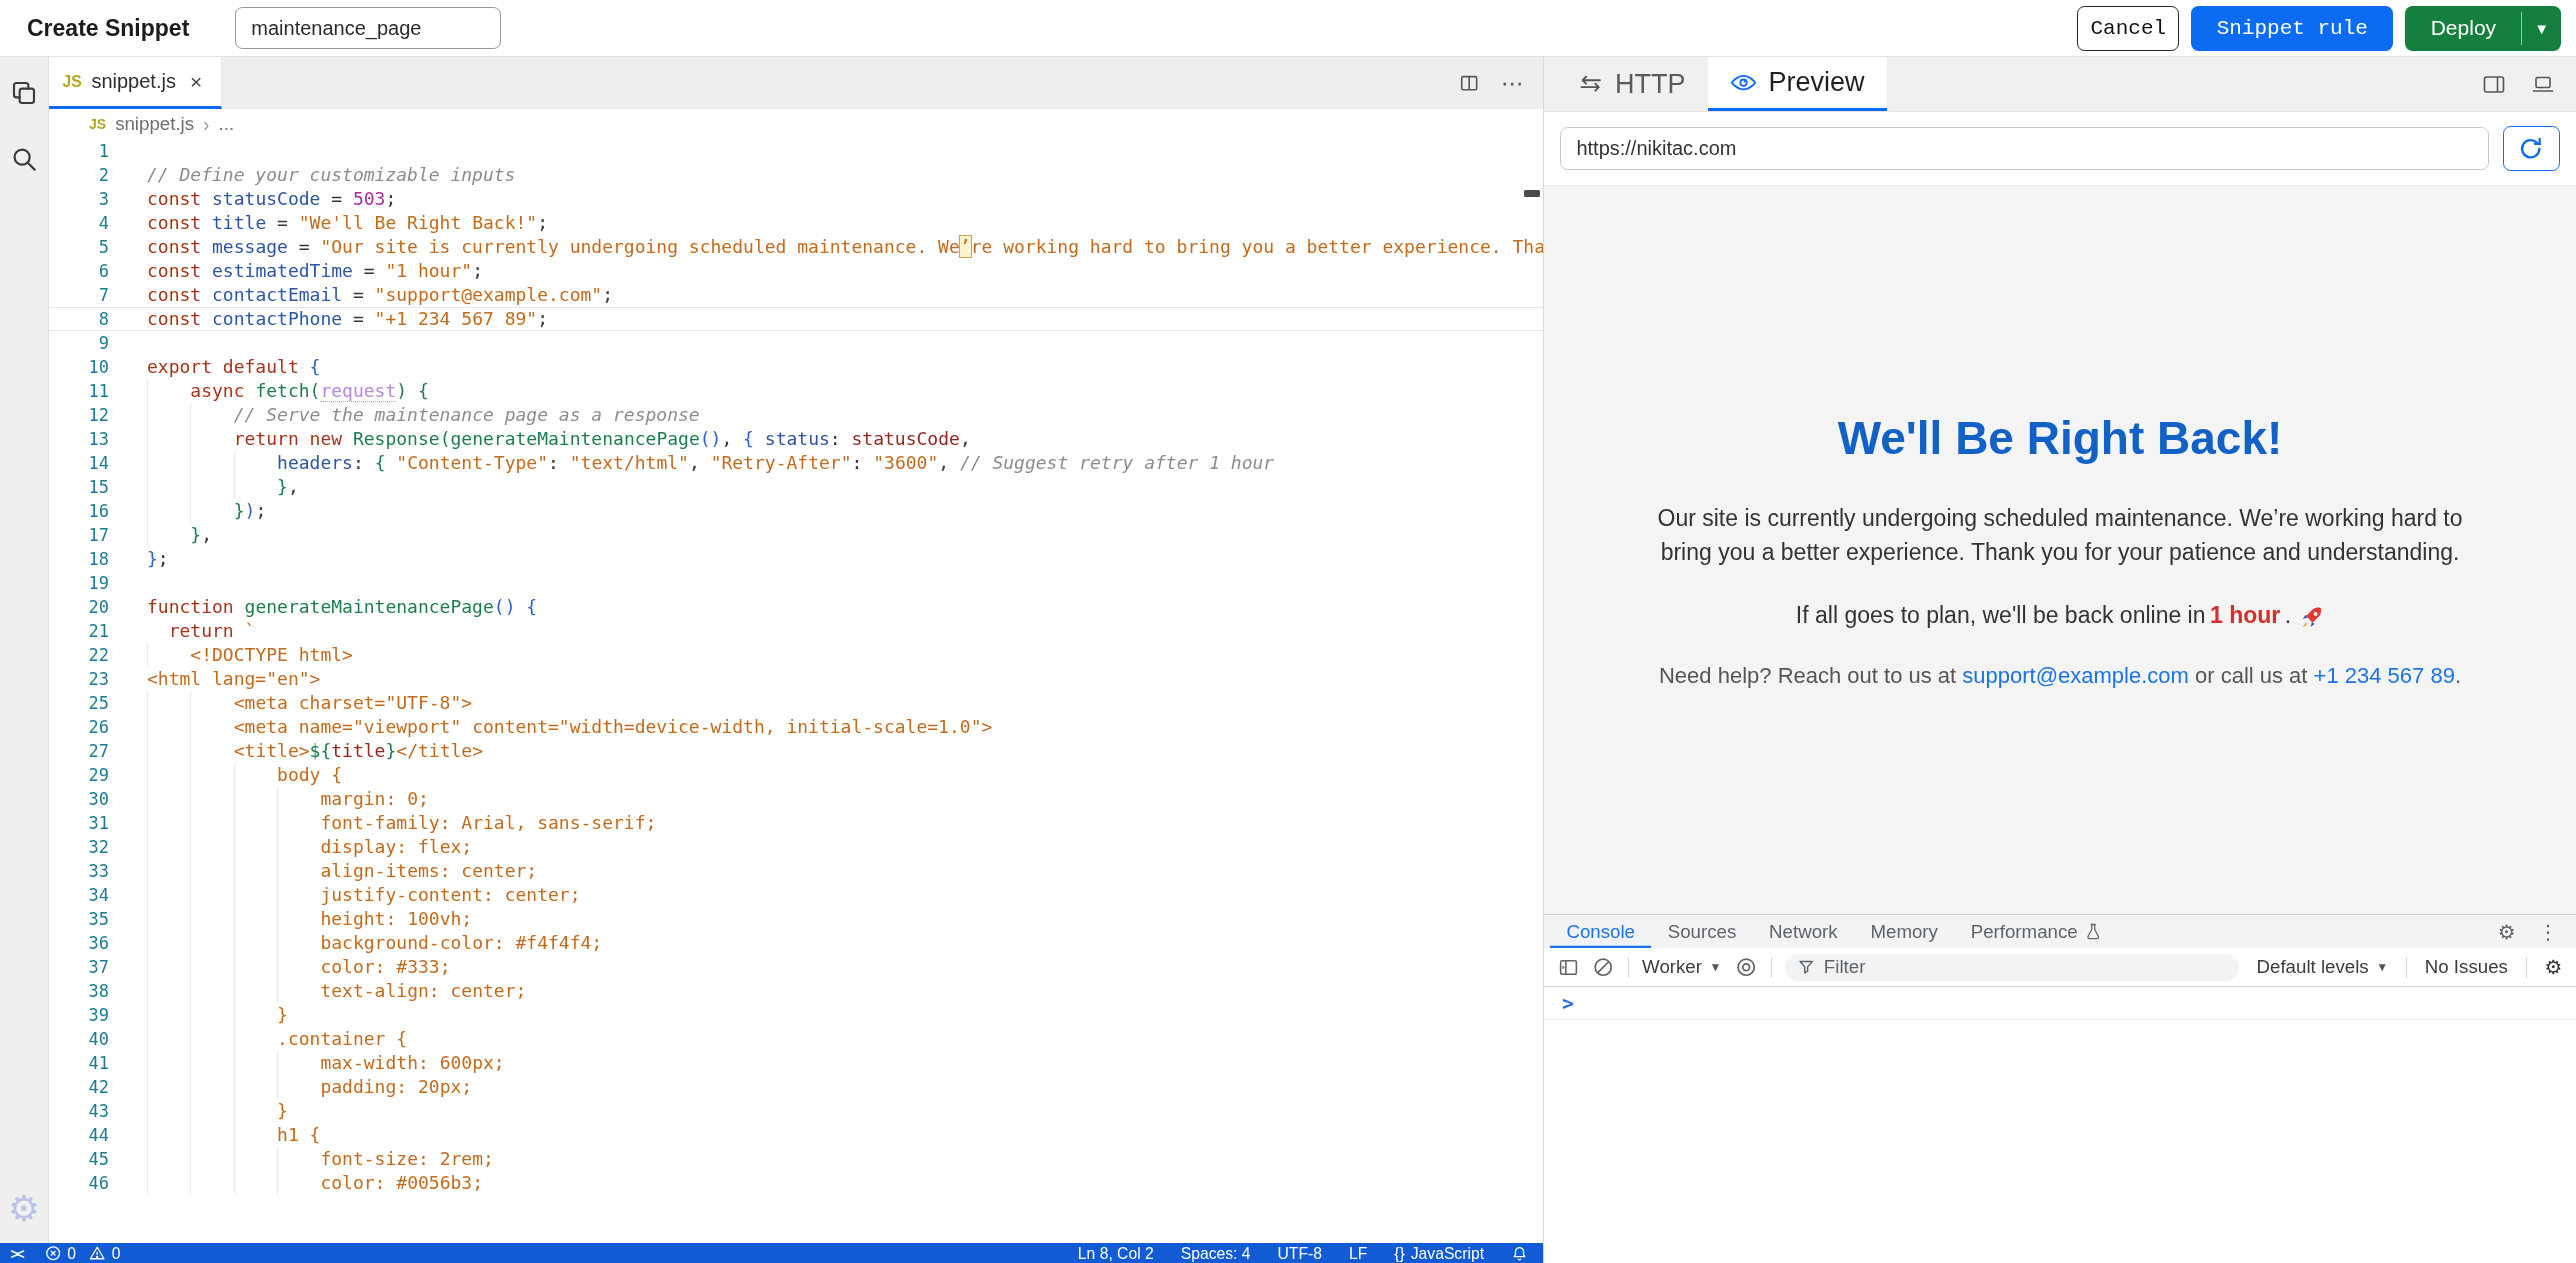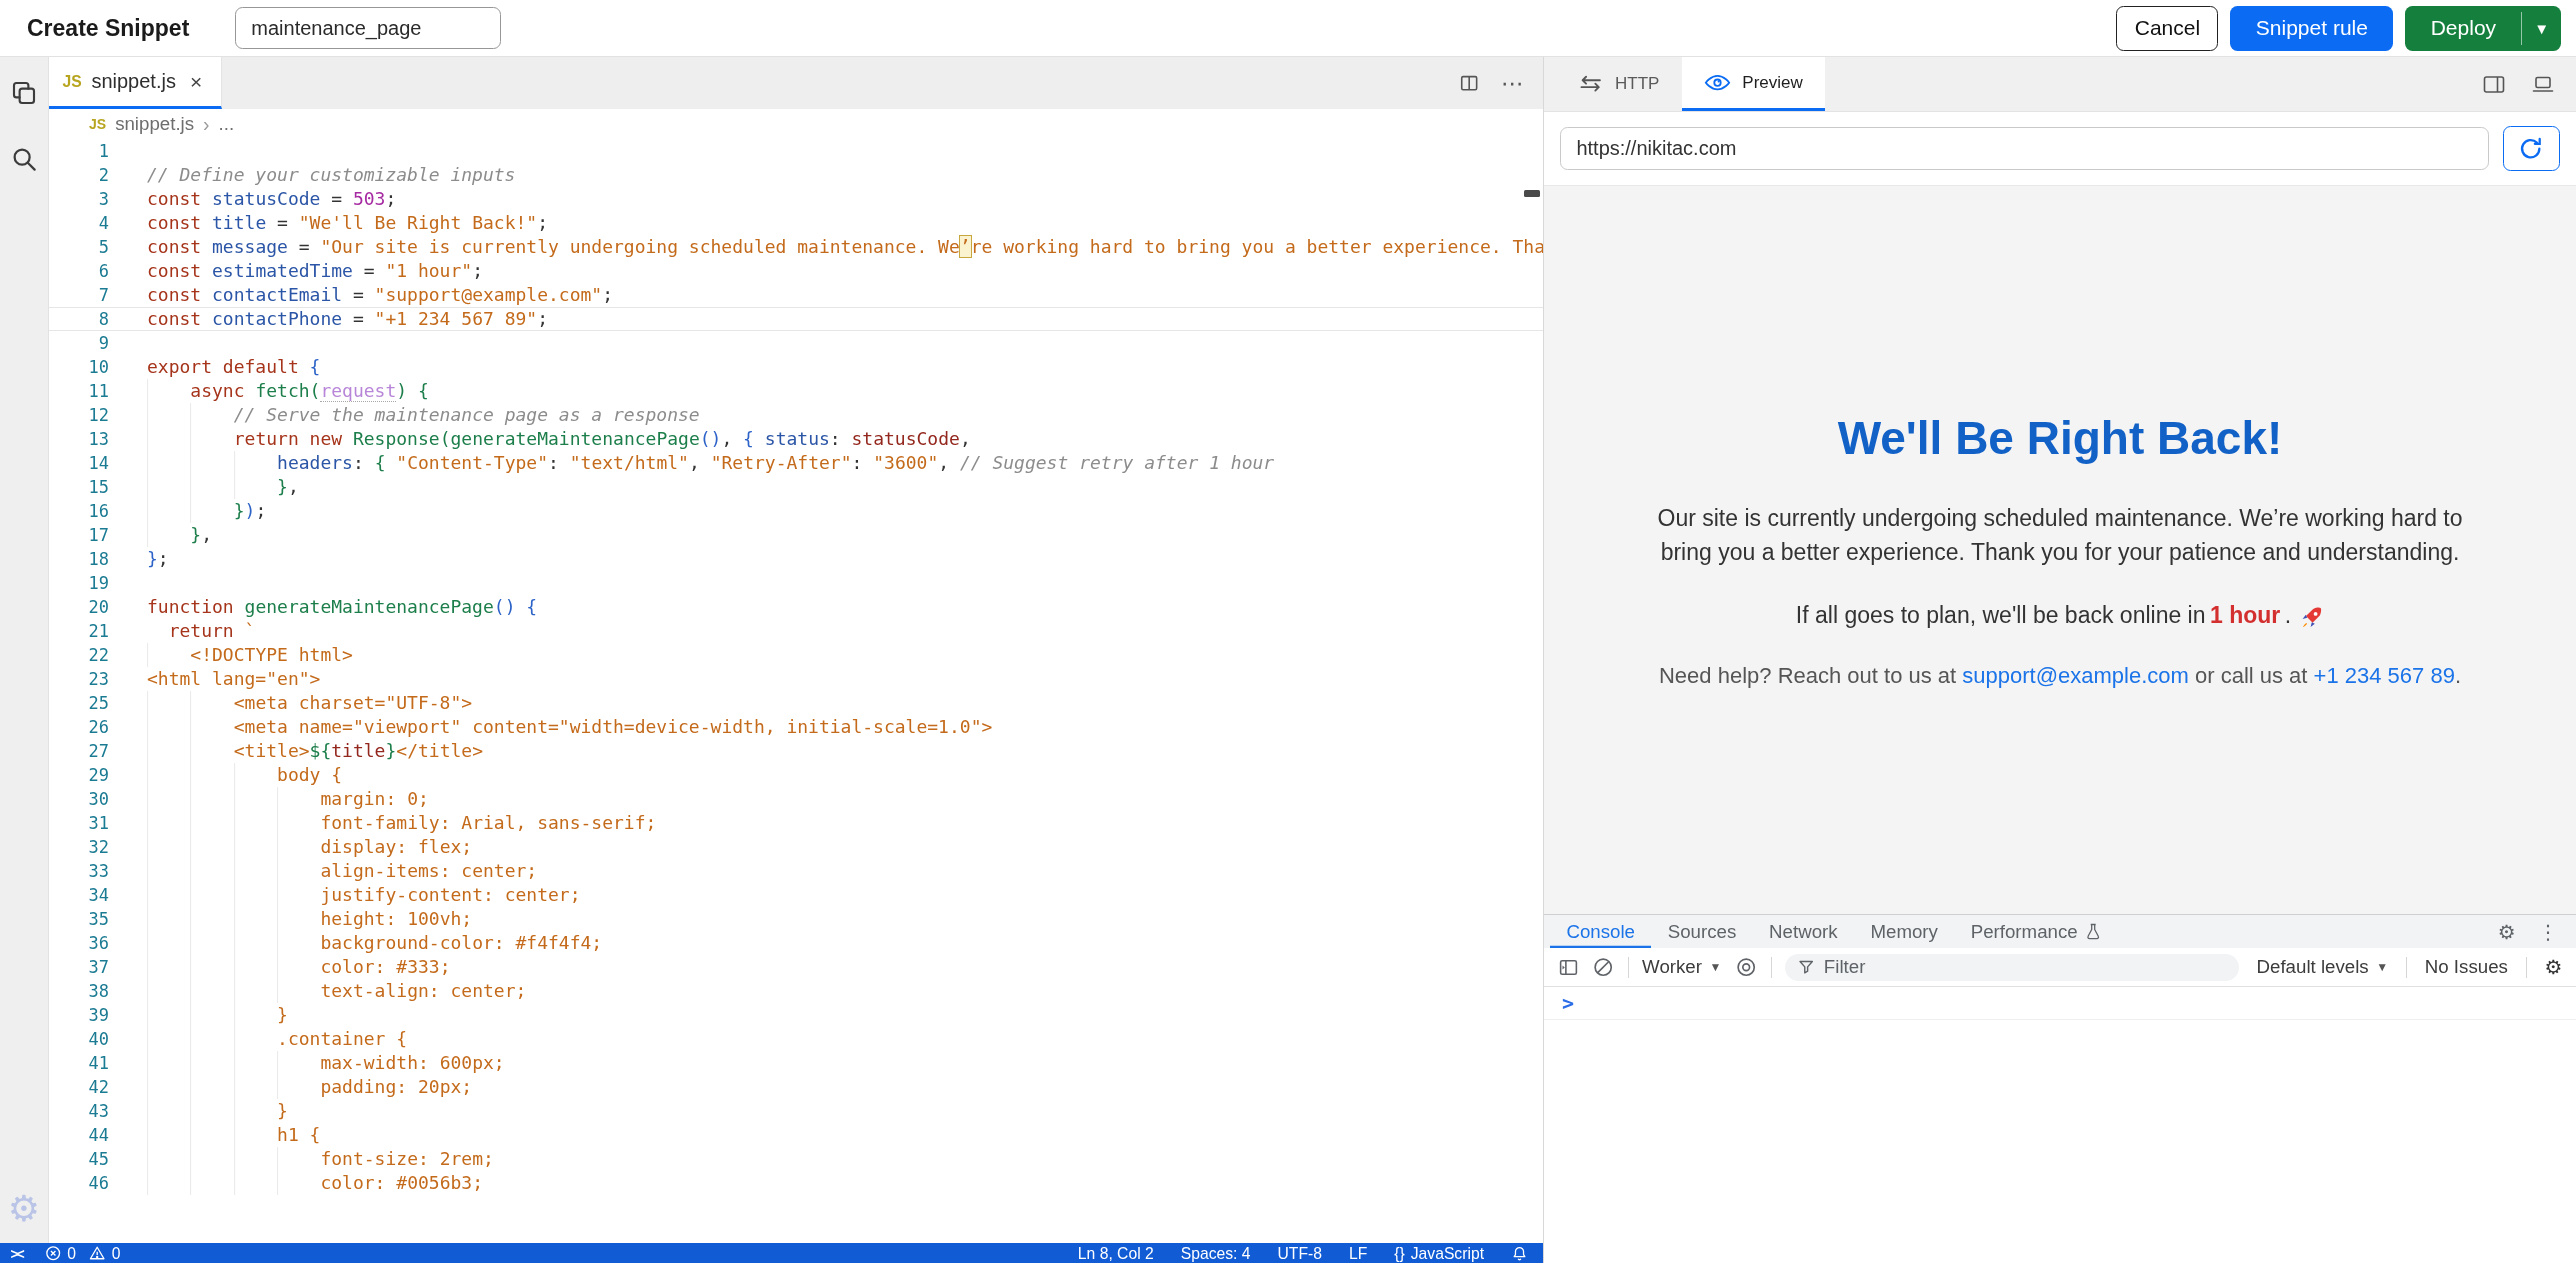--- a/index.html
+++ b/index.html
@@ -11,7 +11,7 @@
   .page-title { font-size:23px; font-weight:700; color:#1b1b1b; }
   .name-input { margin-left:46px; width:266px; height:42px; border:1.1px solid #979797; border-radius:7.5px; font-size:20px; color:#2b2b2b; padding:0 15px; font-family:"Liberation Sans",sans-serif; background:#fff; }
   .header-actions { margin-left:auto; display:flex; align-items:center; gap:12px; }
-  .btn { height:45px; border-radius:7.5px; font-size:21px; display:flex; align-items:center; justify-content:center; cursor:pointer; font-family:Liberation Sans, sans-serif; }
+  .btn { height:45px; border-radius:7.5px; font-size:21px; display:flex; align-items:center; justify-content:center; cursor:pointer; font-family:Liberation Mono, monospace; }
   .btn-secondary { width:102px; background:#fff; border:1.9px solid #222; color:#111; }
   .btn-primary { border:none; color:#fff; padding:0 25.4px; }
   .deploy-split { display:flex; align-items:stretch; border-radius:7.5px; overflow:hidden; height:45px; cursor:pointer; }

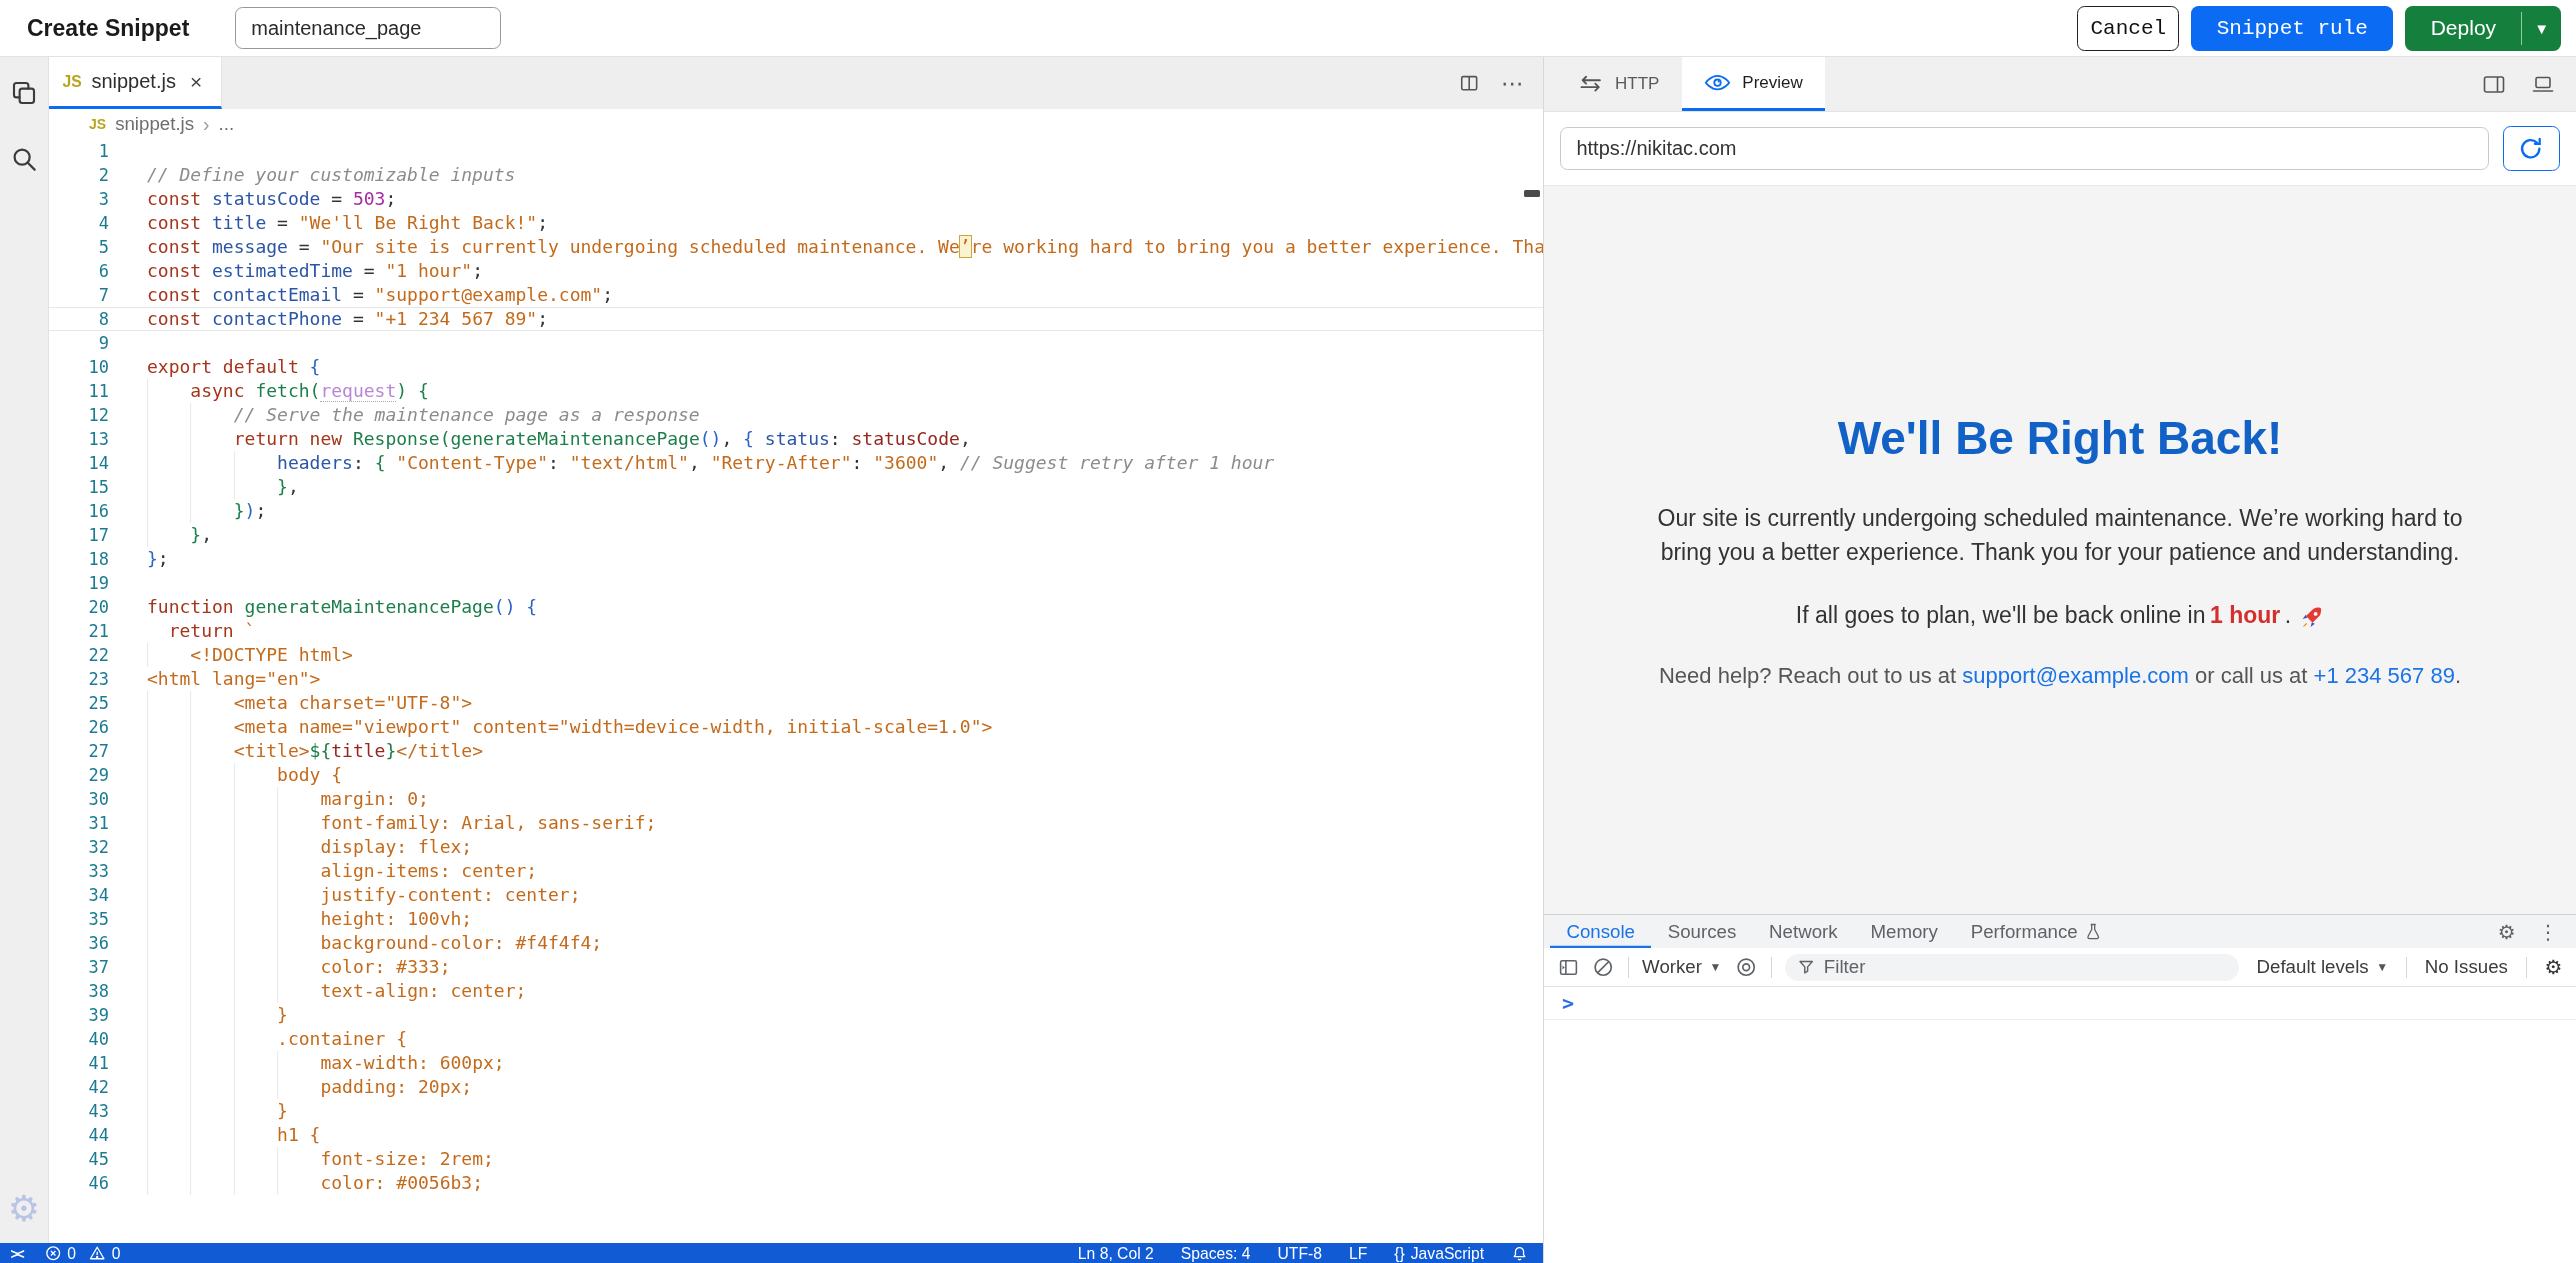--- a/index.html
+++ b/index.html
@@ -66,7 +66,7 @@
   
   .right-pane { flex:1; display:flex; flex-direction:column; background:#fff; min-width:0; }
   .rp-tabs { height:55px; background:#f0f0f0; border-bottom:0.7px solid #e3e3e3; display:flex; align-items:stretch; padding-left:12px; }
-  .rp-tab { display:flex; align-items:center; gap:11.2px; padding:0 22.4px; font-size:17px; color:#5a5a5a; cursor:pointer; }
+  .rp-tab { display:flex; align-items:center; gap:11.2px; padding:0 22.4px; font-size:27px; color:#5a5a5a; cursor:pointer; }
   .rp-tab.active { background:#fff; color:#1f1f1f; border-bottom:3px solid #0b6cf3; }
   .rp-actions { margin-left:auto; display:flex; align-items:center; gap:25.4px; padding-right:21px; }
 

